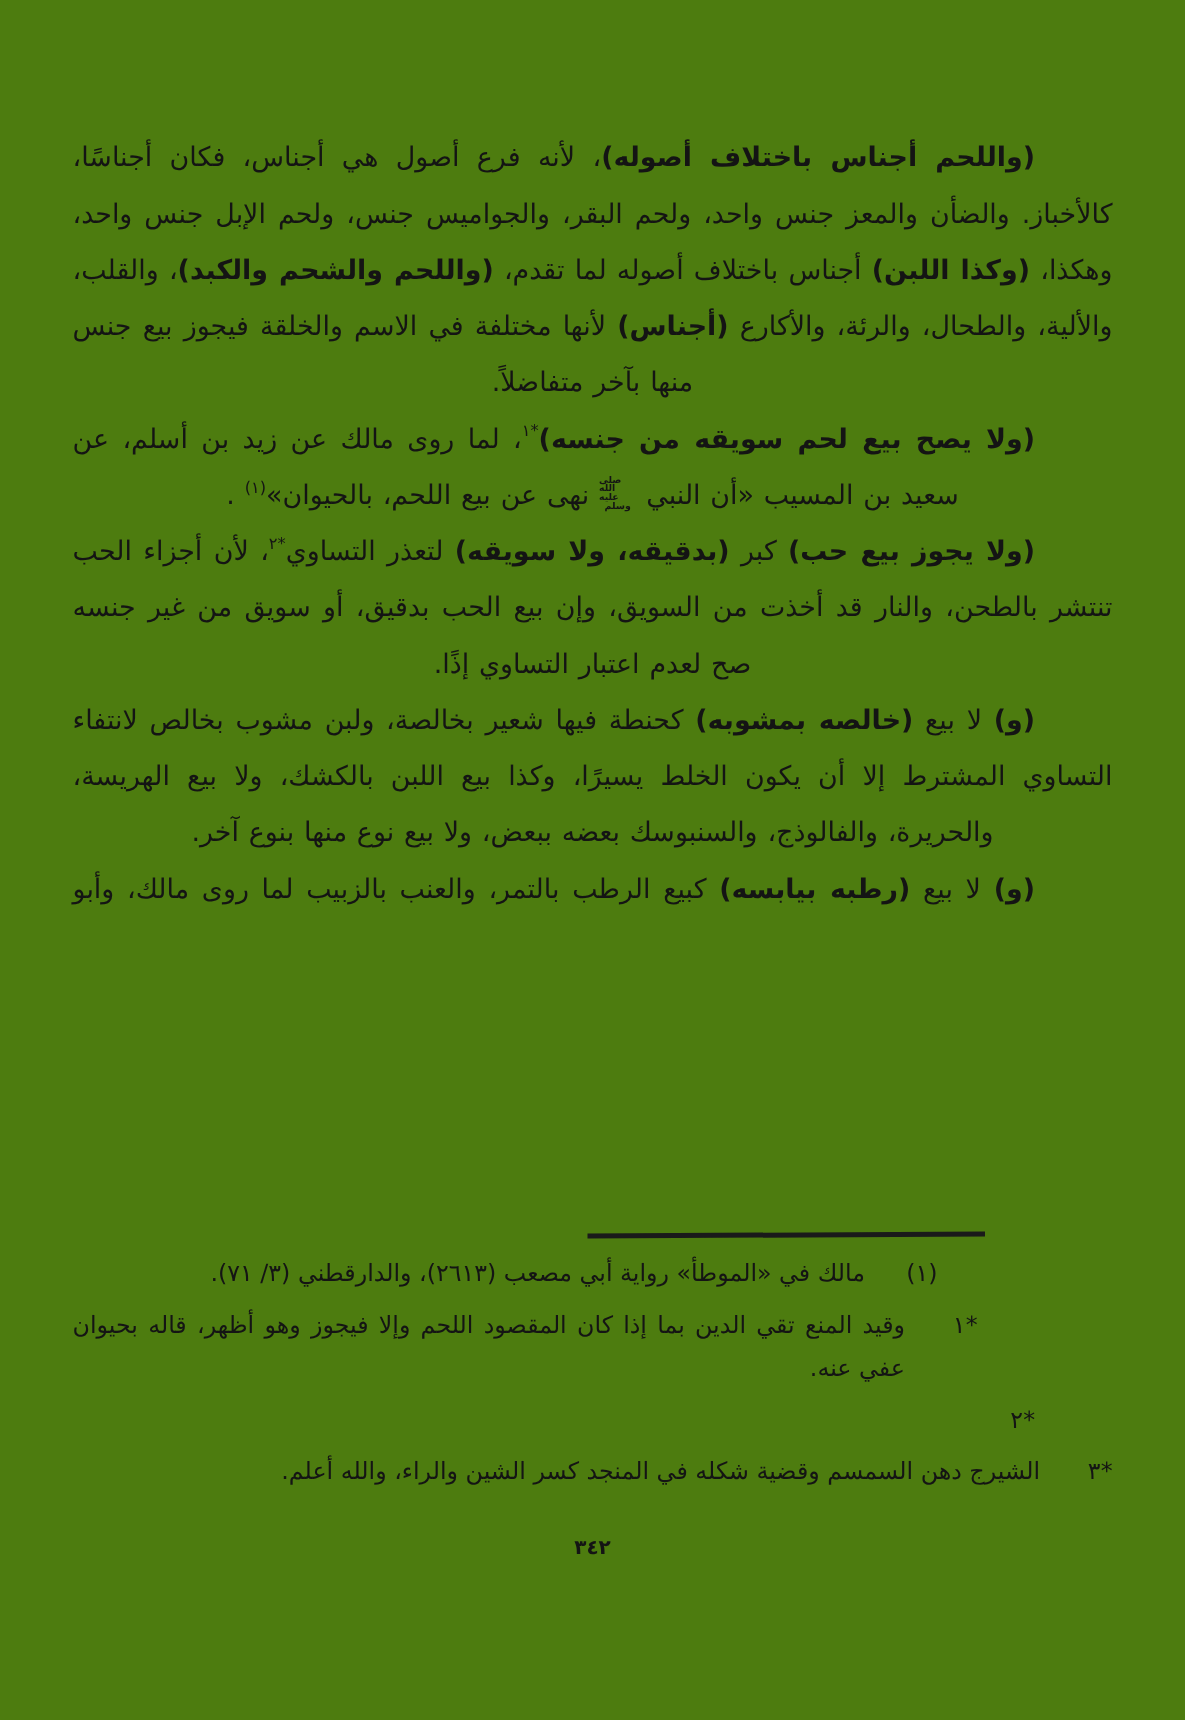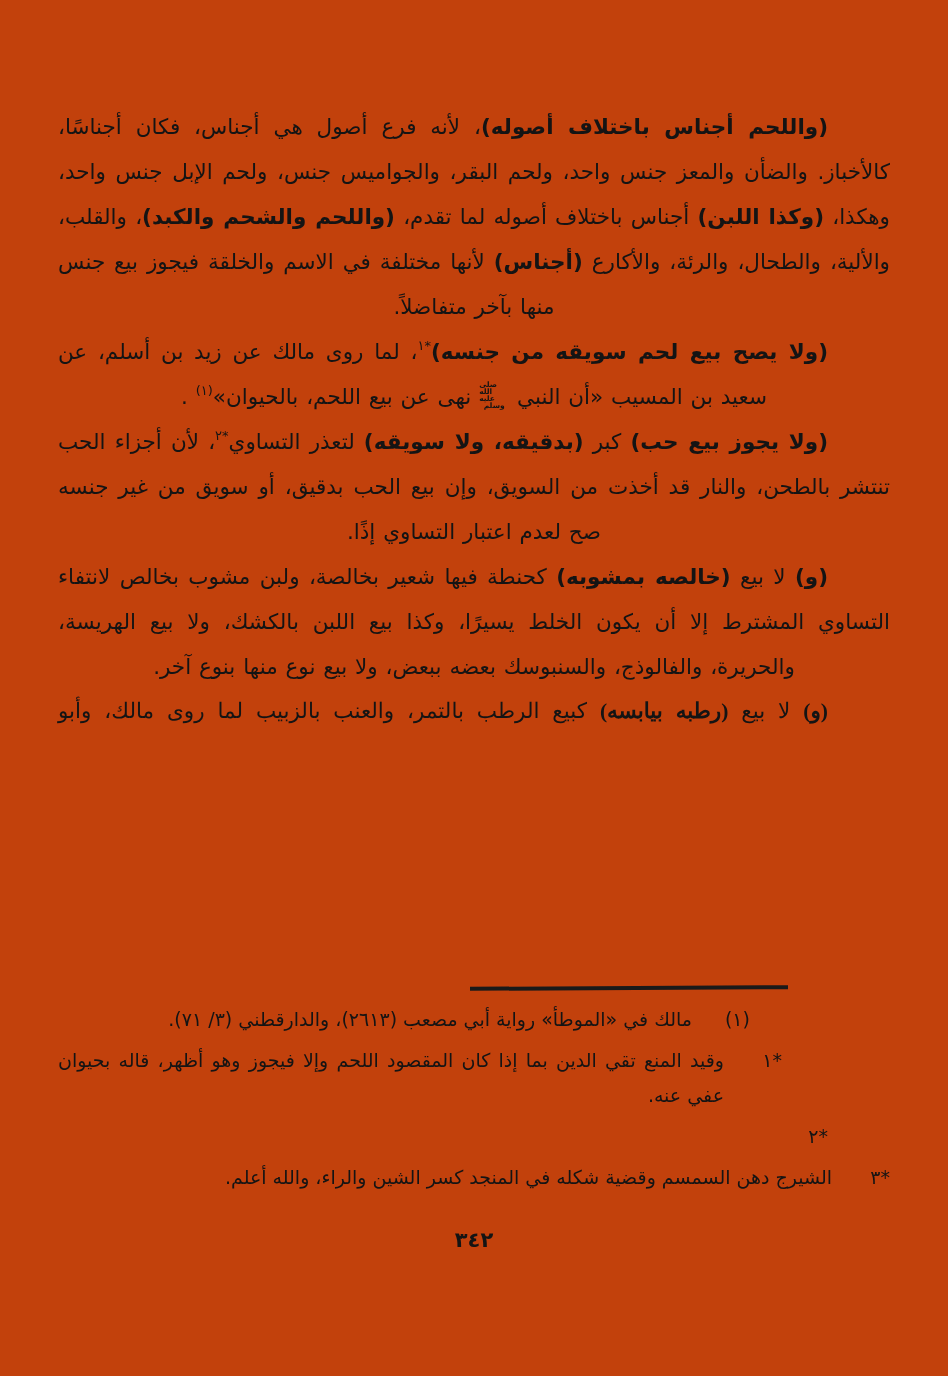--- a/index.html
+++ b/index.html
@@ -8,7 +8,7 @@
     width: 948px;
     height: 1376px;
     margin: 0 auto;
-    background: #c2410c;
+    background: #4d7c0f;
     color: #141414;
     font-family: "DejaVu Sans", sans-serif;
     direction: rtl;

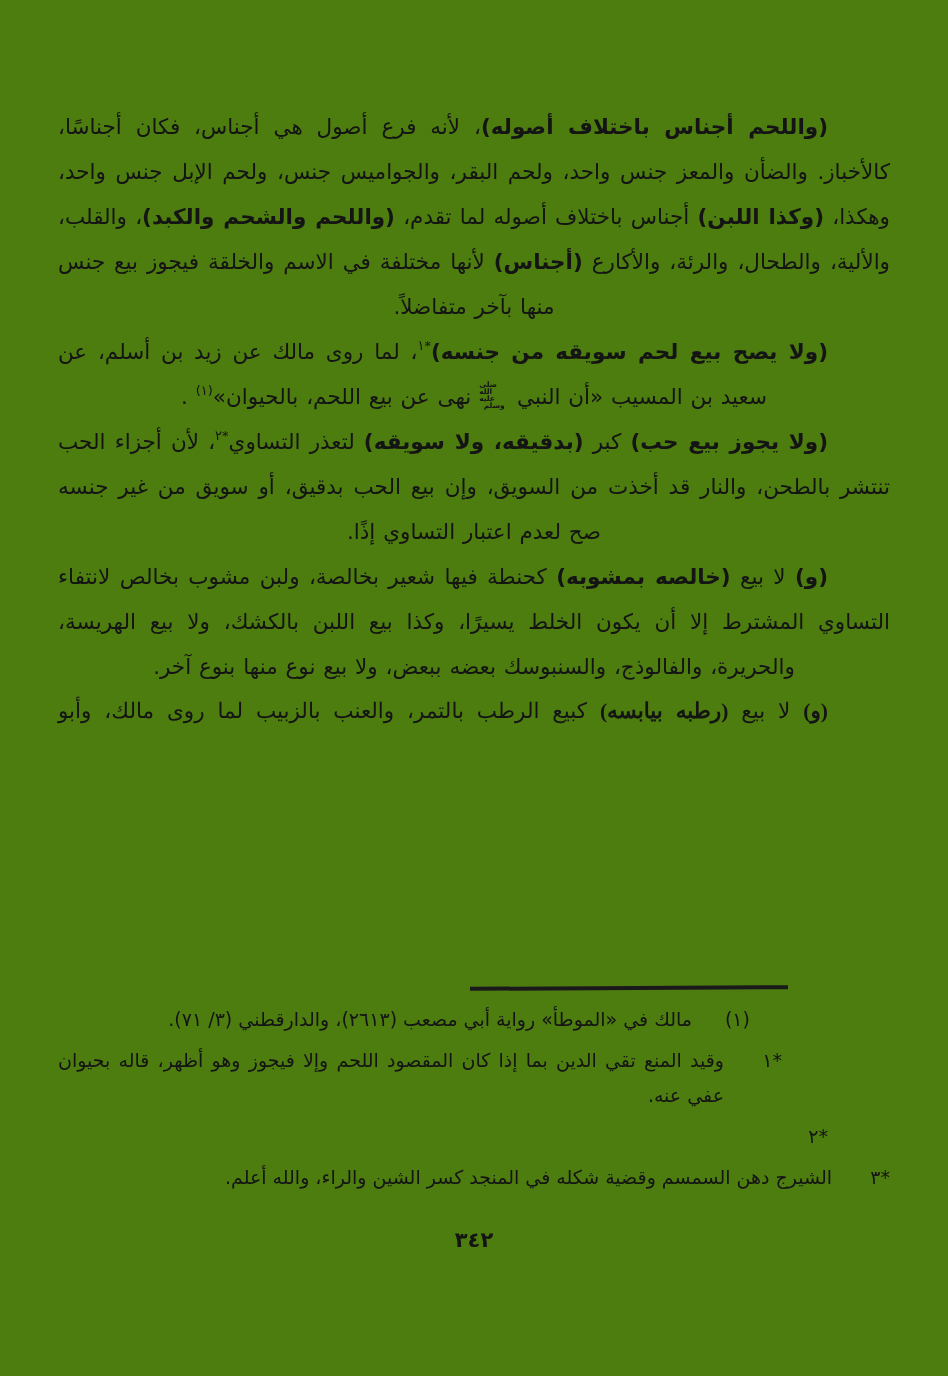--- a/index.html
+++ b/index.html
@@ -30,7 +30,7 @@
     word-spacing: 1px;
   }
   .para.single-line { text-align-last: right; }
-  .para.continues { text-align-last: justify; font-family: Liberation Serif, serif; }
+  .para.continues { text-align-last: justify; }
   .matn { font-weight: bold; }
   .fn-ref {
     font-size: 13px;

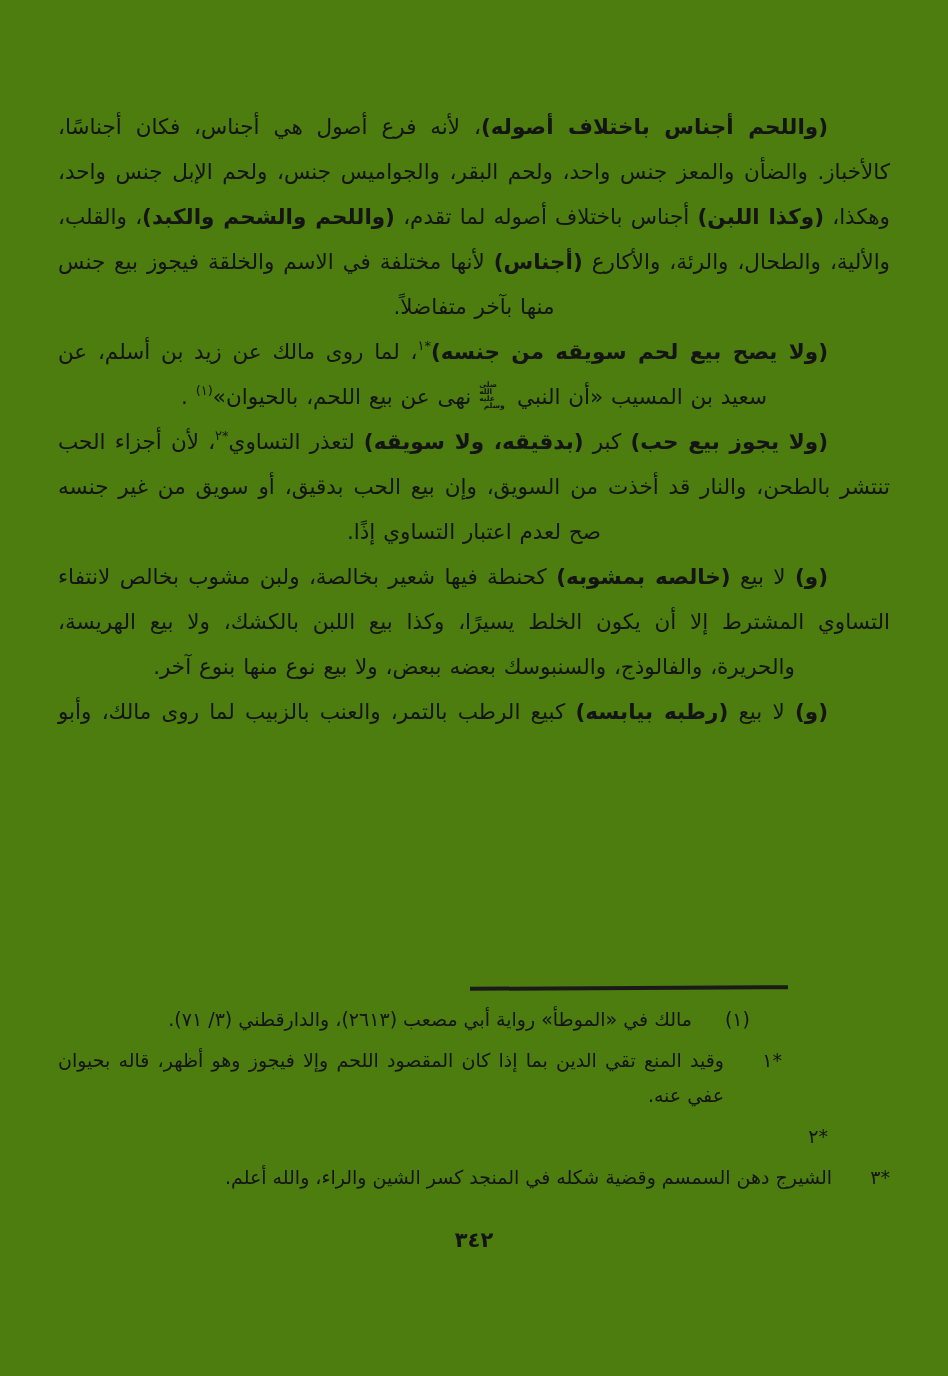--- a/index.html
+++ b/index.html
@@ -84,7 +84,7 @@
     left: 0;
     right: 0;
     text-align: center;
-    font-size: 21px;
+    font-size: 16px;
     font-weight: bold;
     letter-spacing: 2px;
   }

